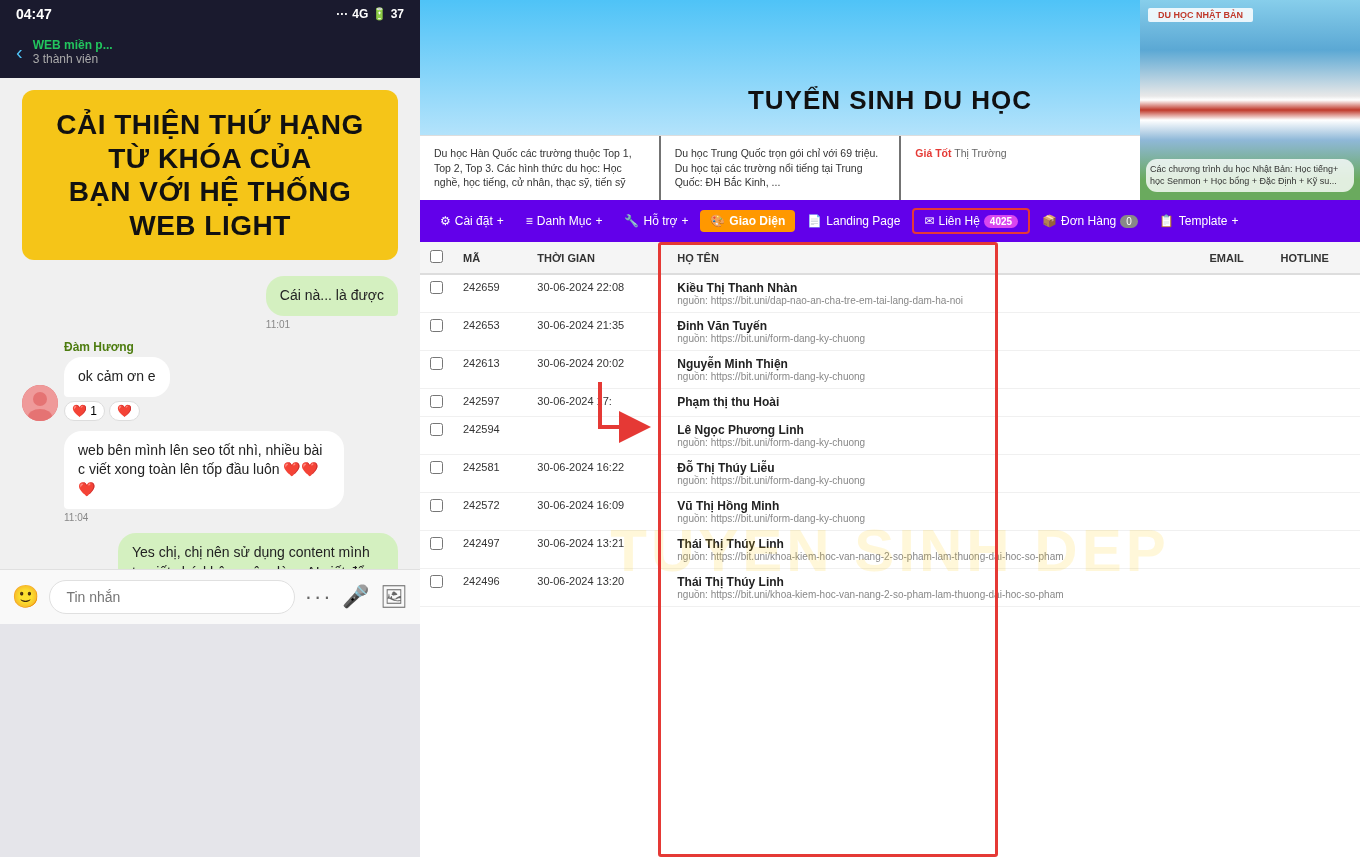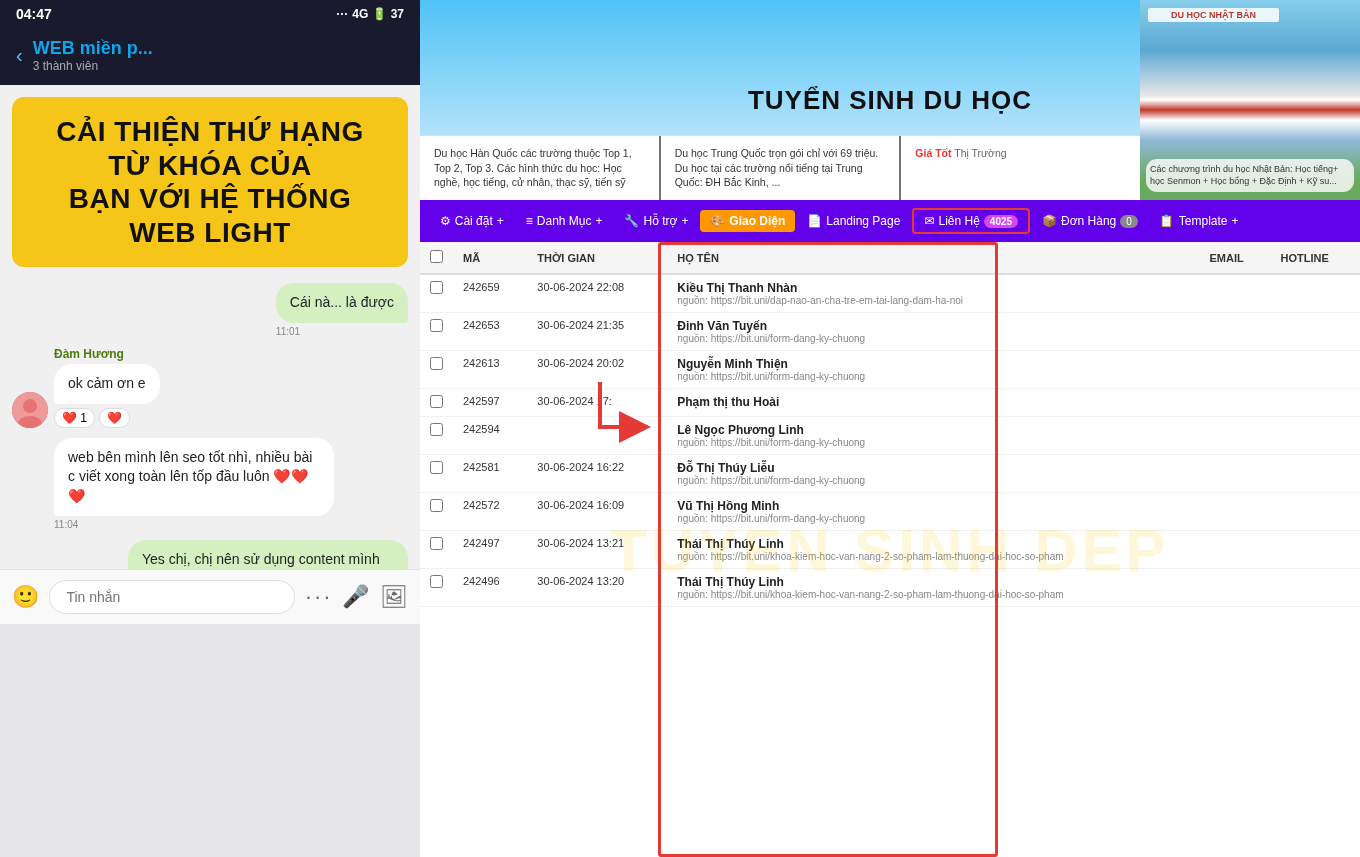--- a/index.html
+++ b/index.html
@@ -498,7 +498,7 @@
 
     <div class="banner-right" style="position:absolute;right:0;top:0;bottom:0;width:220px;">
       <div style="width:100%;height:100%;background:linear-gradient(180deg,#87ceeb 0%,#5ba8d4 25%,#e8e8e8 48%,#fff 50%,#c0392b 55%,#fff 60%,#8fb8d8 70%,#6aaa5e 90%);position:relative;">
-        <div style="position:absolute;top:8px;left:8px;font-size:9px;font-weight:700;color:#c0392b;background:rgba(255,255,255,0.85);padding:2px 23px;border-radius:2px;">DU HỌC NHẬT BẢN</div>
+        <div style="position:absolute;top:8px;left:8px;font-size:9px;font-weight:700;color:#c0392b;background:rgba(255,255,255,0.85);padding:2px 10px;border-radius:2px;">DU HỌC NHẬT BẢN</div>
         <div style="position:absolute;bottom:8px;left:6px;right:6px;font-size:9px;color:#333;background:rgba(255,255,255,0.8);padding:4px;border-radius:11px;line-height:1.4;">Các chương trình du học Nhật Bản: Học tiếng+ học Senmon + Học bổng + Đặc Định + Kỹ su...</div>
       </div>
     </div>

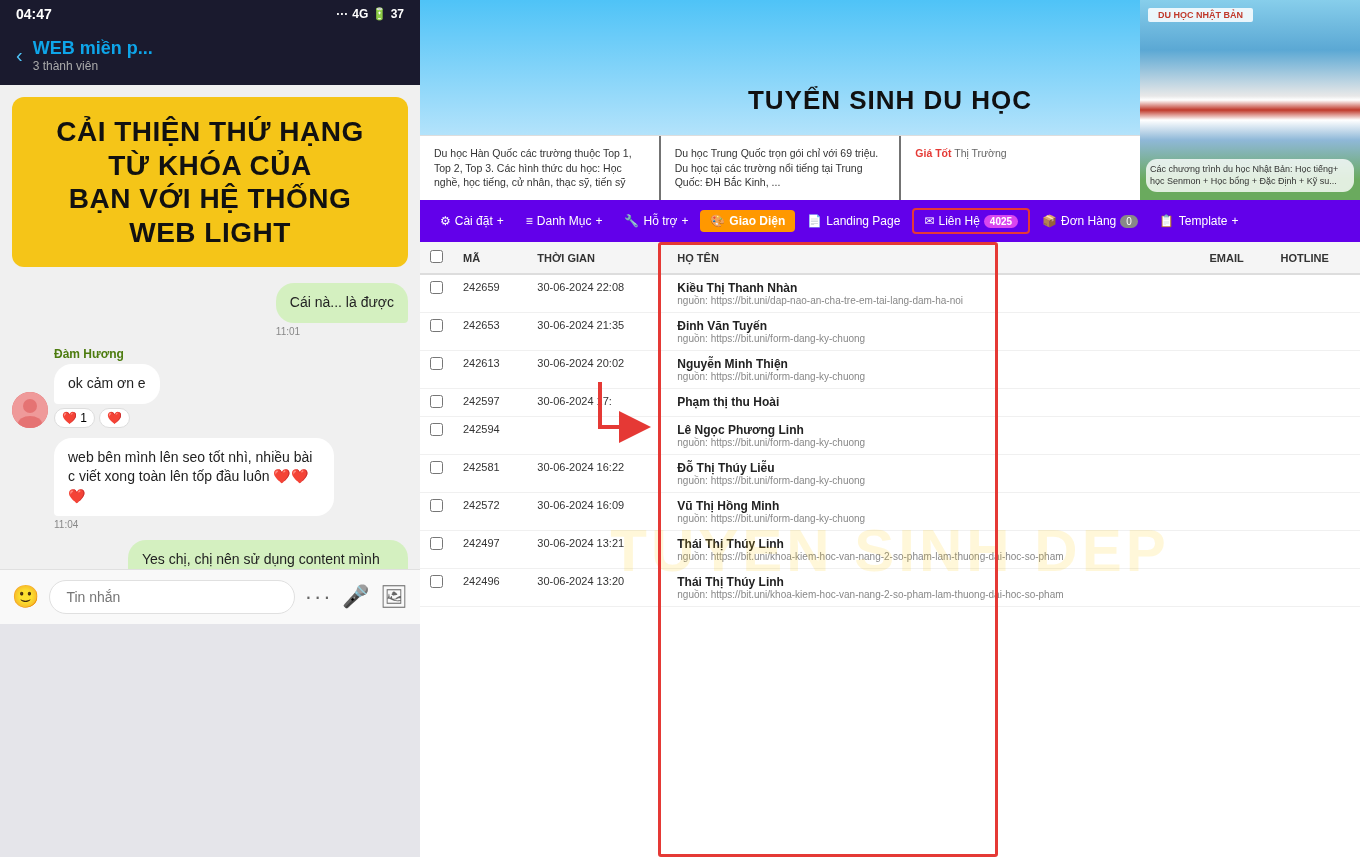--- a/index.html
+++ b/index.html
@@ -54,7 +54,7 @@
     }
 
     .chat-header-info { flex: 1; }
-    .chat-header-title { font-size: 18px; font-weight: 700; color: #0ea5e9; }
+    .chat-header-title { font-size: 12px; font-weight: 700; color: #22c55e; }
     .chat-header-sub { font-size: 12px; color: #aaa; }
 
     .chat-body {

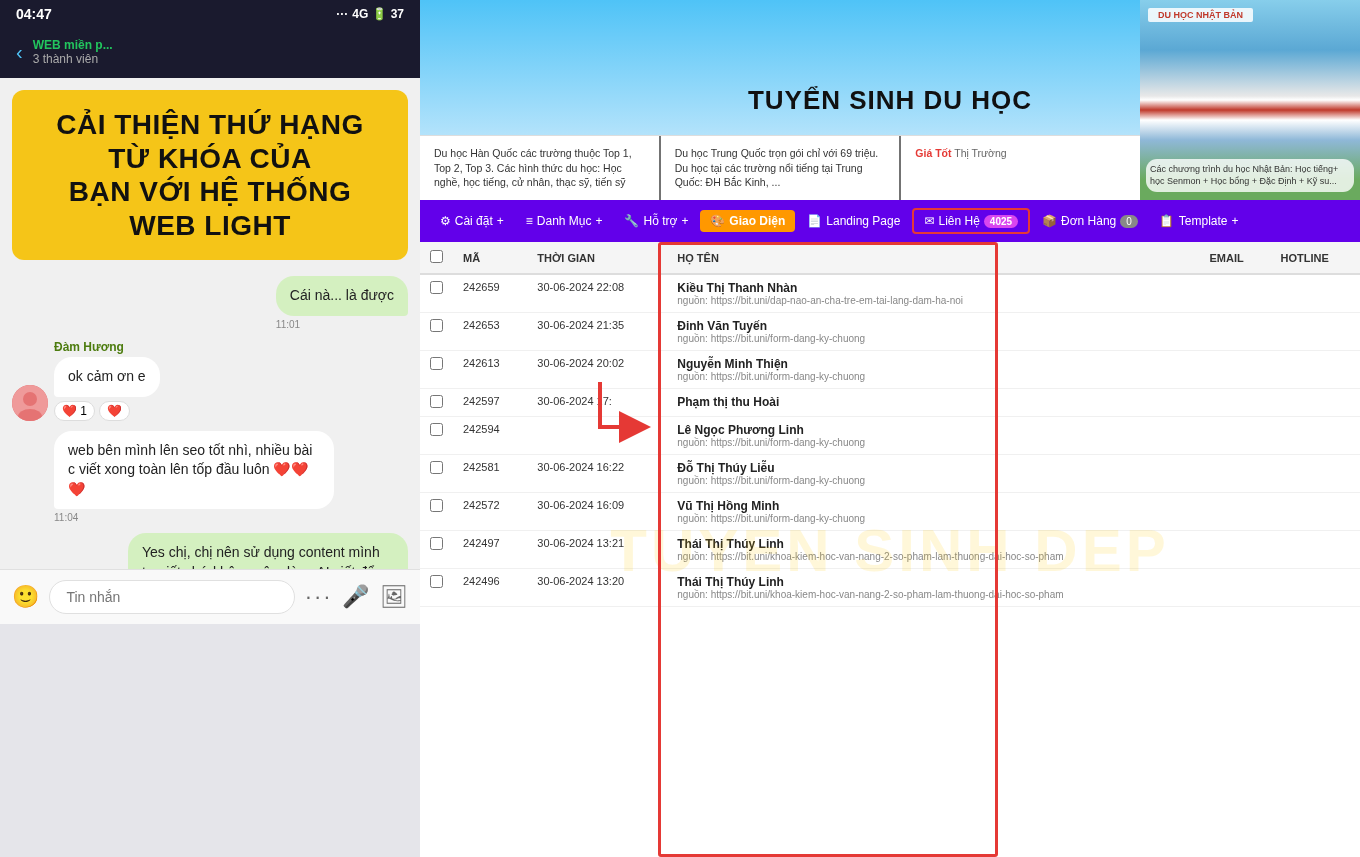--- a/index.html
+++ b/index.html
@@ -60,7 +60,7 @@
     .chat-body {
       flex: 1;
       overflow-y: auto;
-      padding: 12px 12px;
+      padding: 12px 22px;
       background: #f0f0f0;
       display: flex;
       flex-direction: column;

